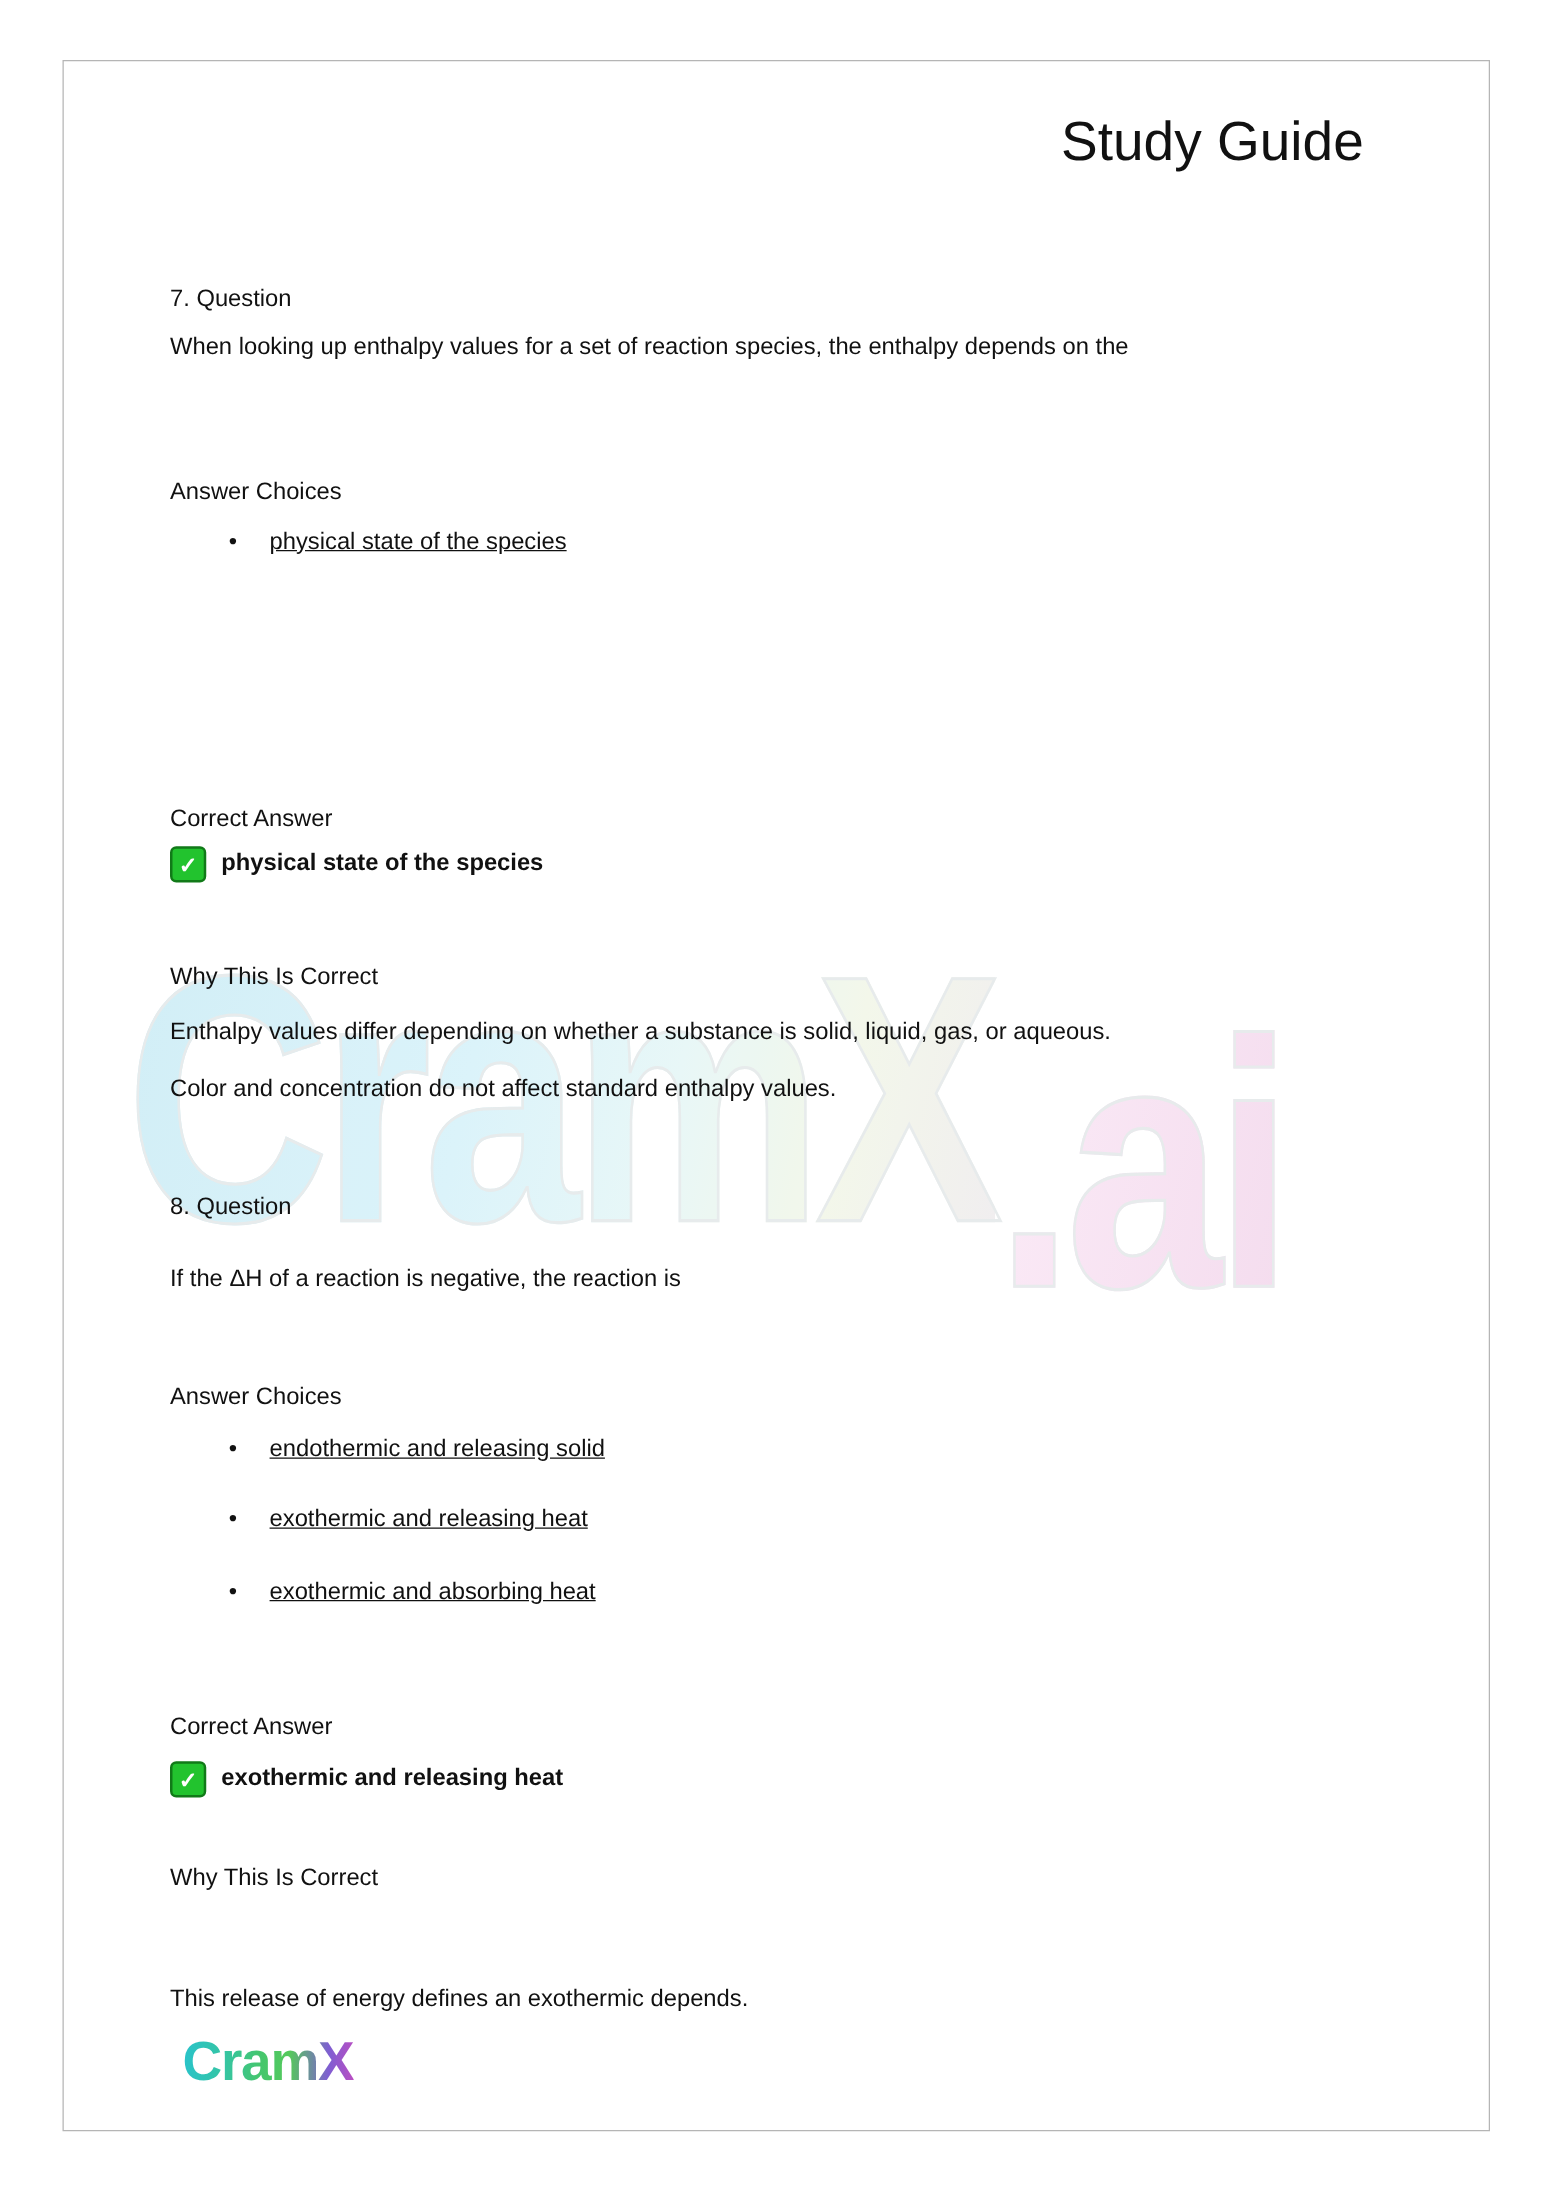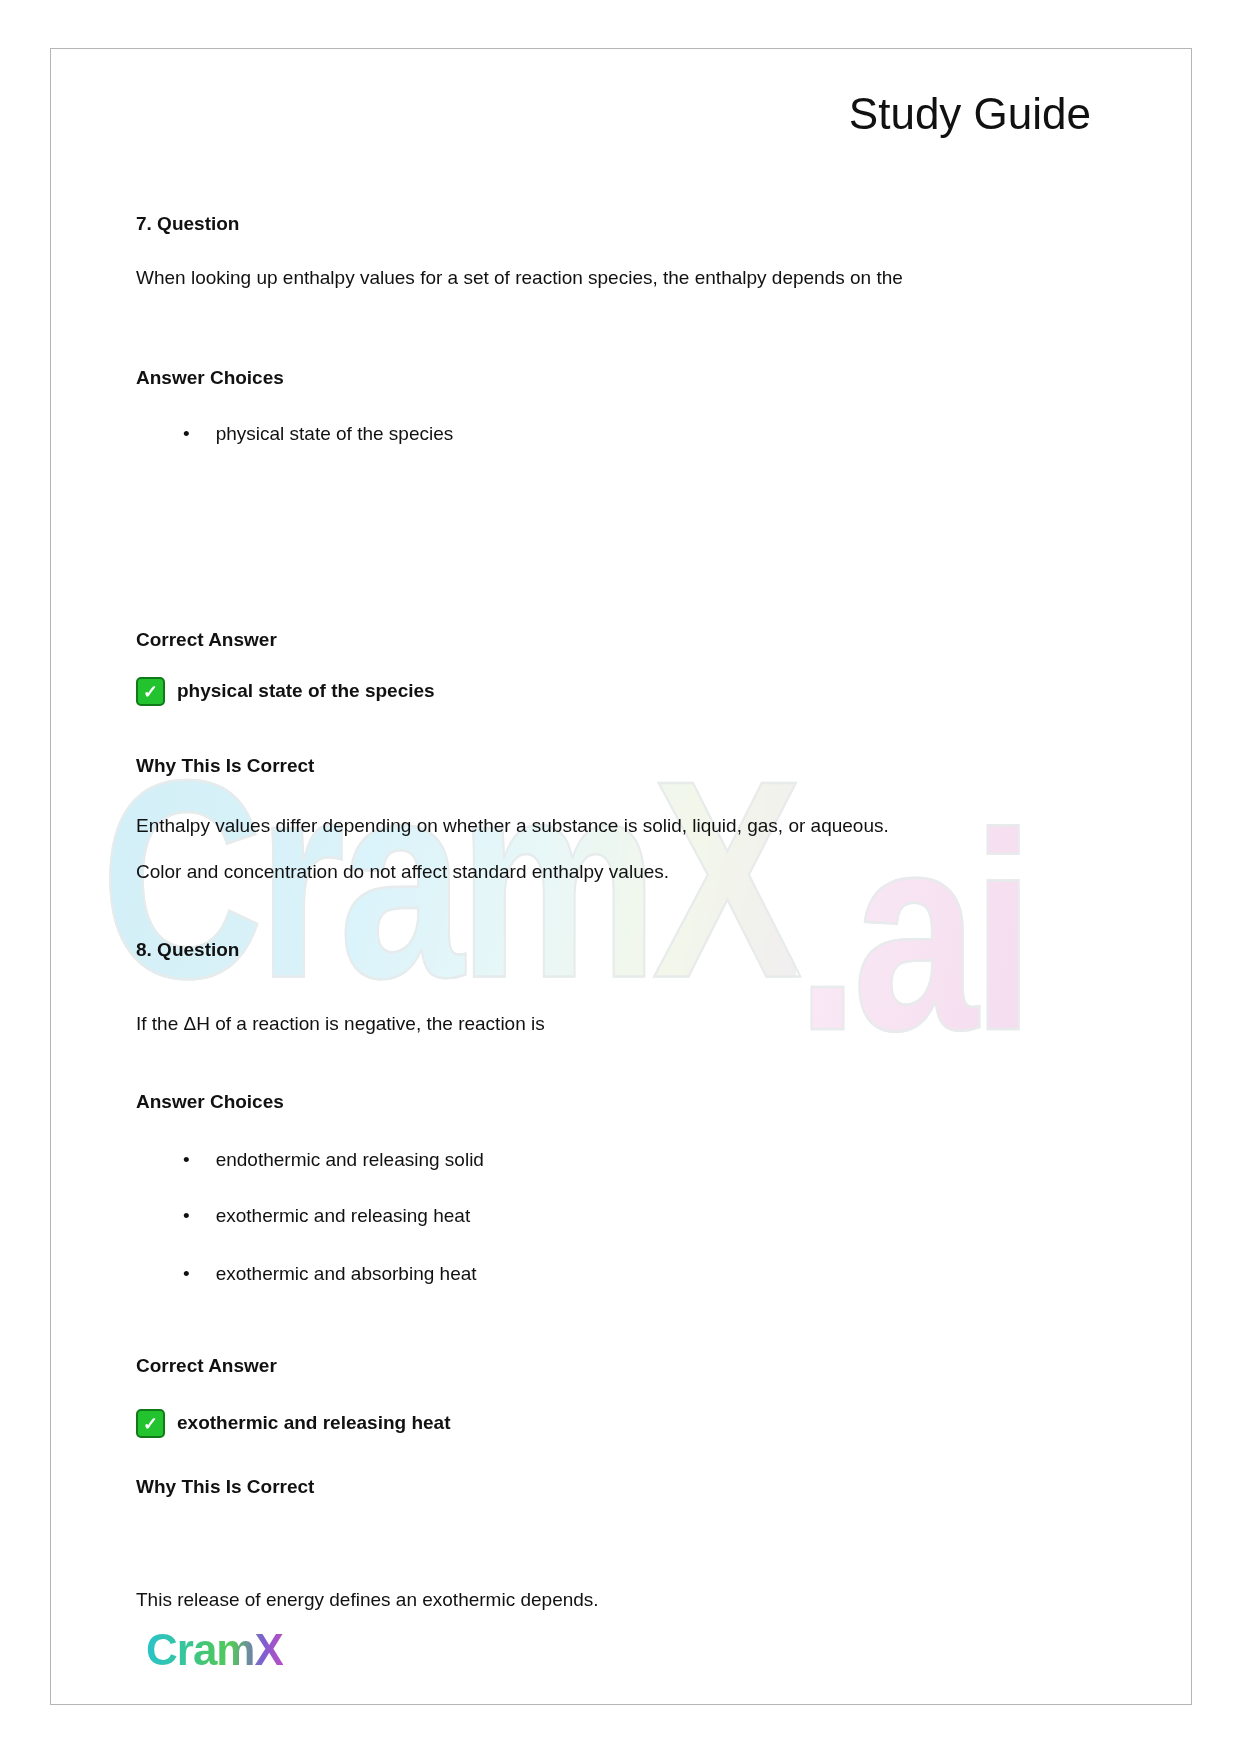--- a/index.html
+++ b/index.html
@@ -27,7 +27,7 @@
     line-height:1.2;
     white-space:nowrap;
   }
-  .heading{font-weight:bold;}
+  .heading{font-weight:normal;margin-top:16px;}
   .doc-title{
     position:absolute;
     top:40px;right:100px;

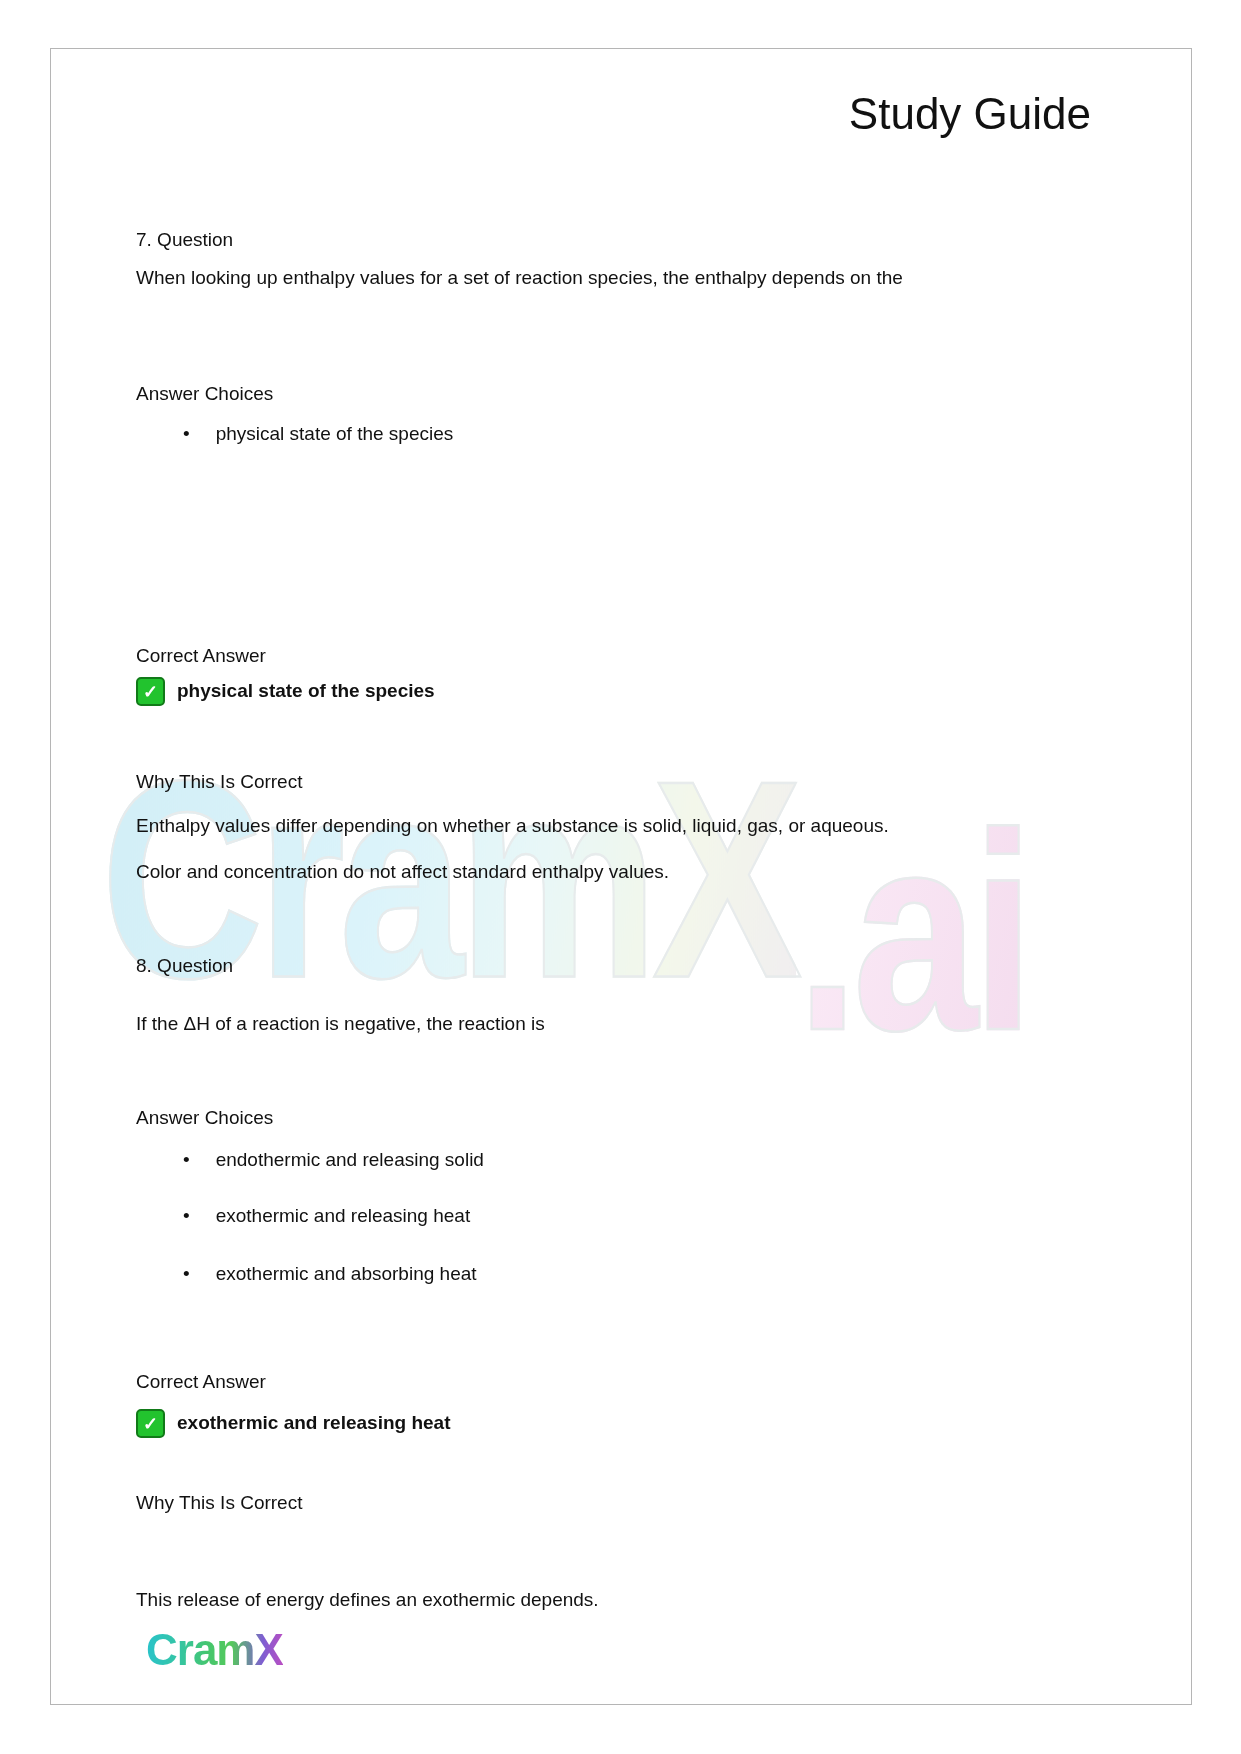--- a/index.html
+++ b/index.html
@@ -35,7 +35,7 @@
     font-weight:normal;
     white-space:nowrap;
   }
-  .bullet-row{padding-left:47px;}
+  .bullet-row{padding-left:47px;text-decoration:underline;}
   .bullet-marker{display:inline-block;}
   .bullet-text{margin-left:26px;}
   .check-row{

